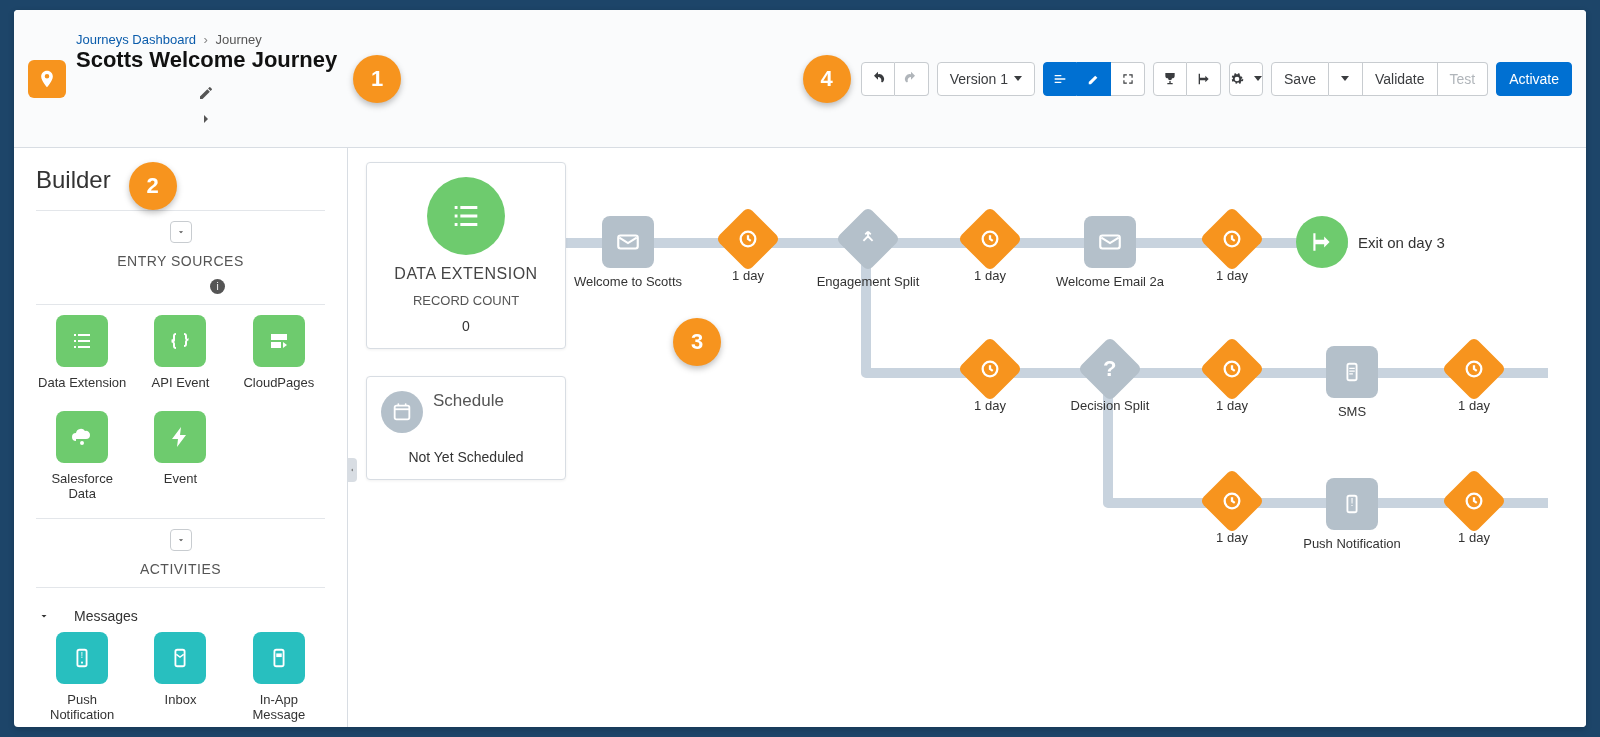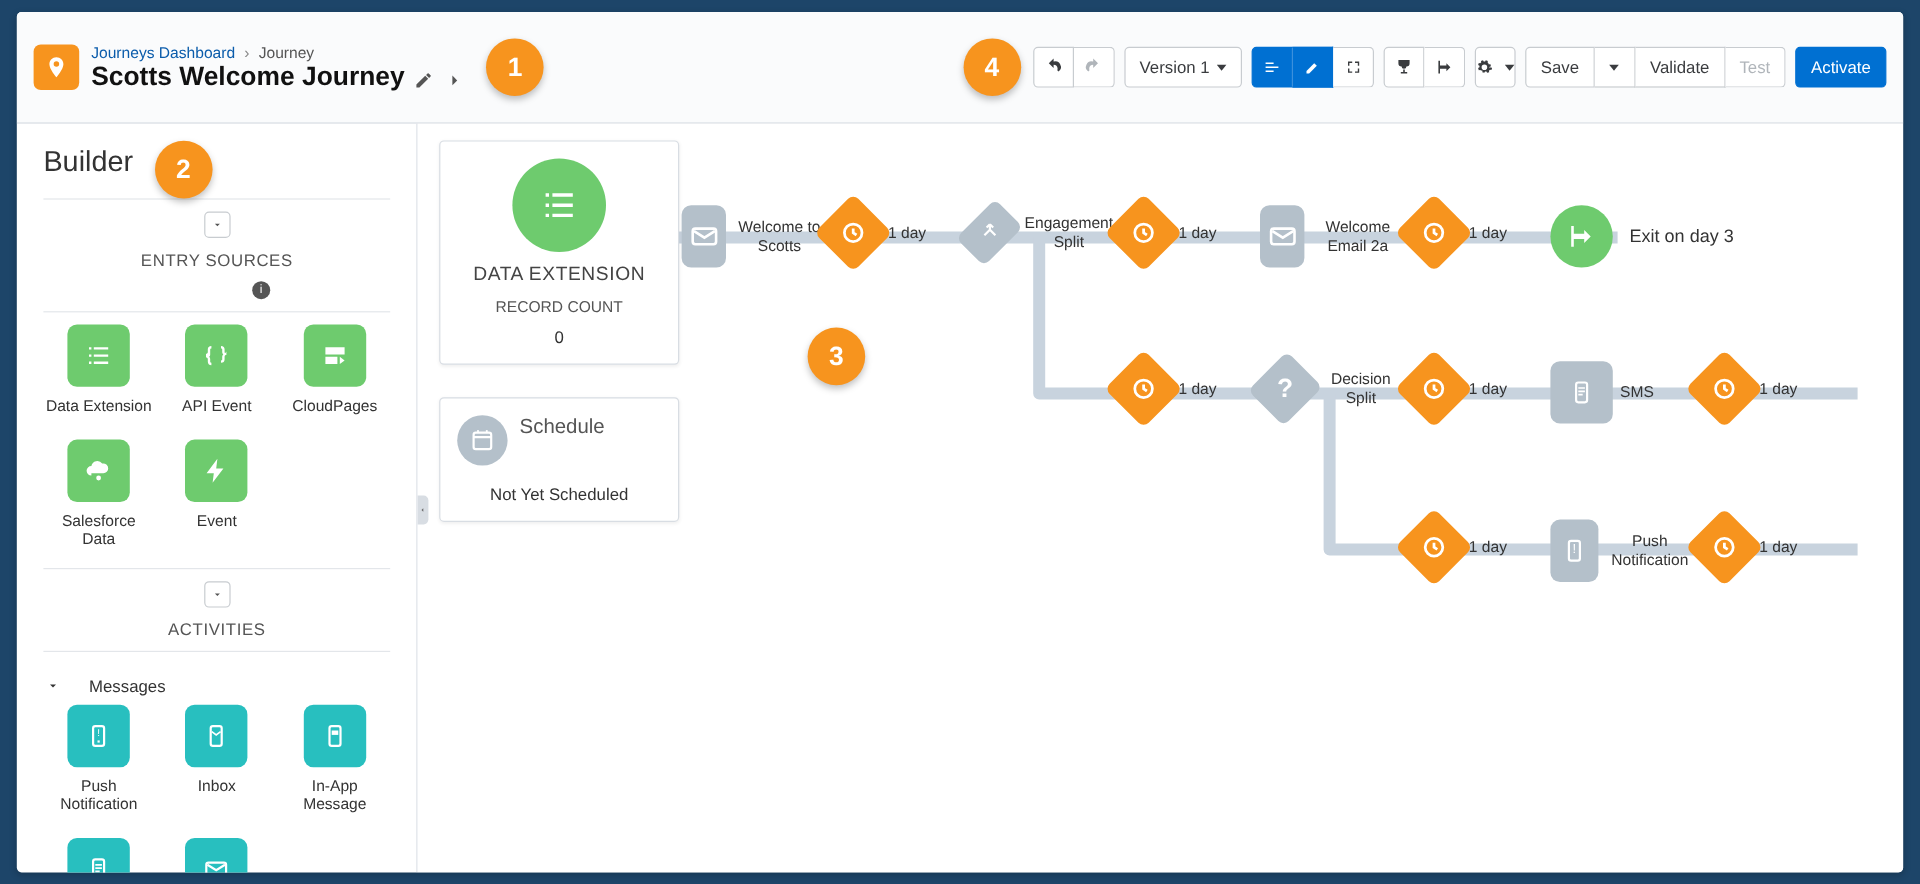--- a/index.html
+++ b/index.html
@@ -48,7 +48,7 @@
   .breadcrumb-line1 .sep { margin: 0 4px; color: #888; }
   .breadcrumb-line2 {
     font-size: 22px; font-weight: 700; color: #111;
-    display: flex; align-items: center; gap: 8px;
+    display: flex; align-items: center; gap: 8px; flex-direction: column;
   }
   .pencil-icon, .chevron-icon {
     width: 18px; height: 18px; color: #555;

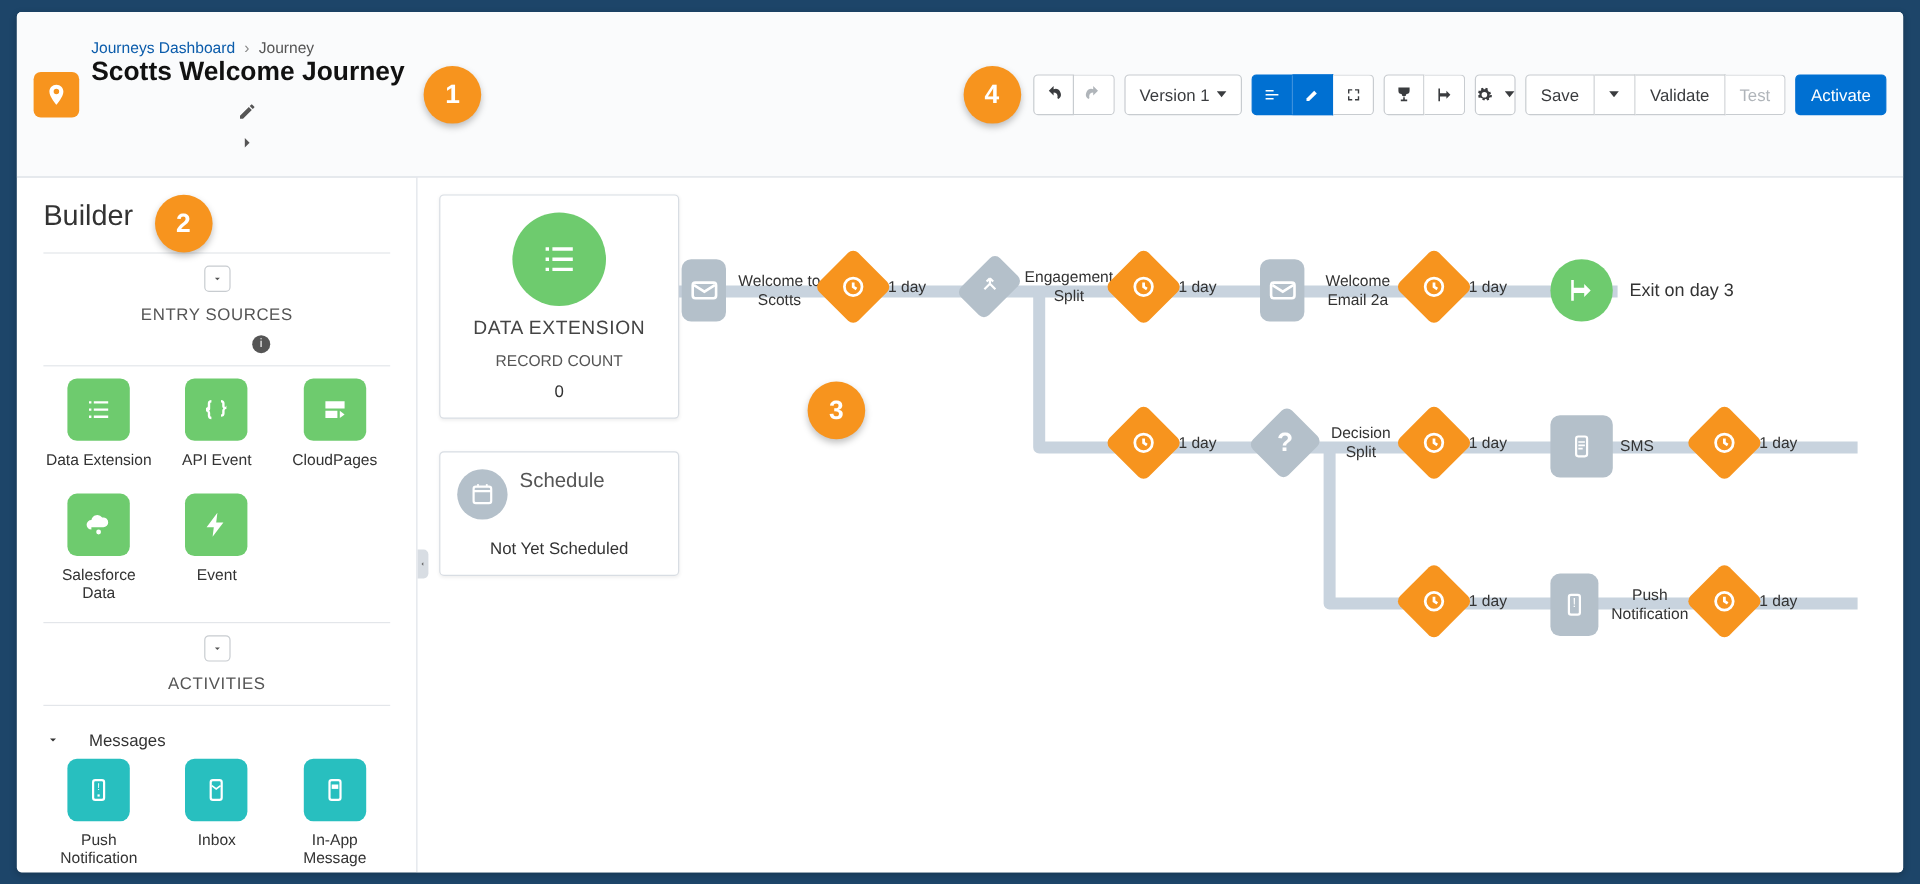--- a/index.html
+++ b/index.html
@@ -212,7 +212,7 @@
   .node {
     position: absolute;
     width: 120px;
-    display: flex; flex-direction: row; align-items: center; gap: 6px;
+    display: flex; flex-direction: column; align-items: center; gap: 6px;
     text-align: center;
   }
   .node .shape {

